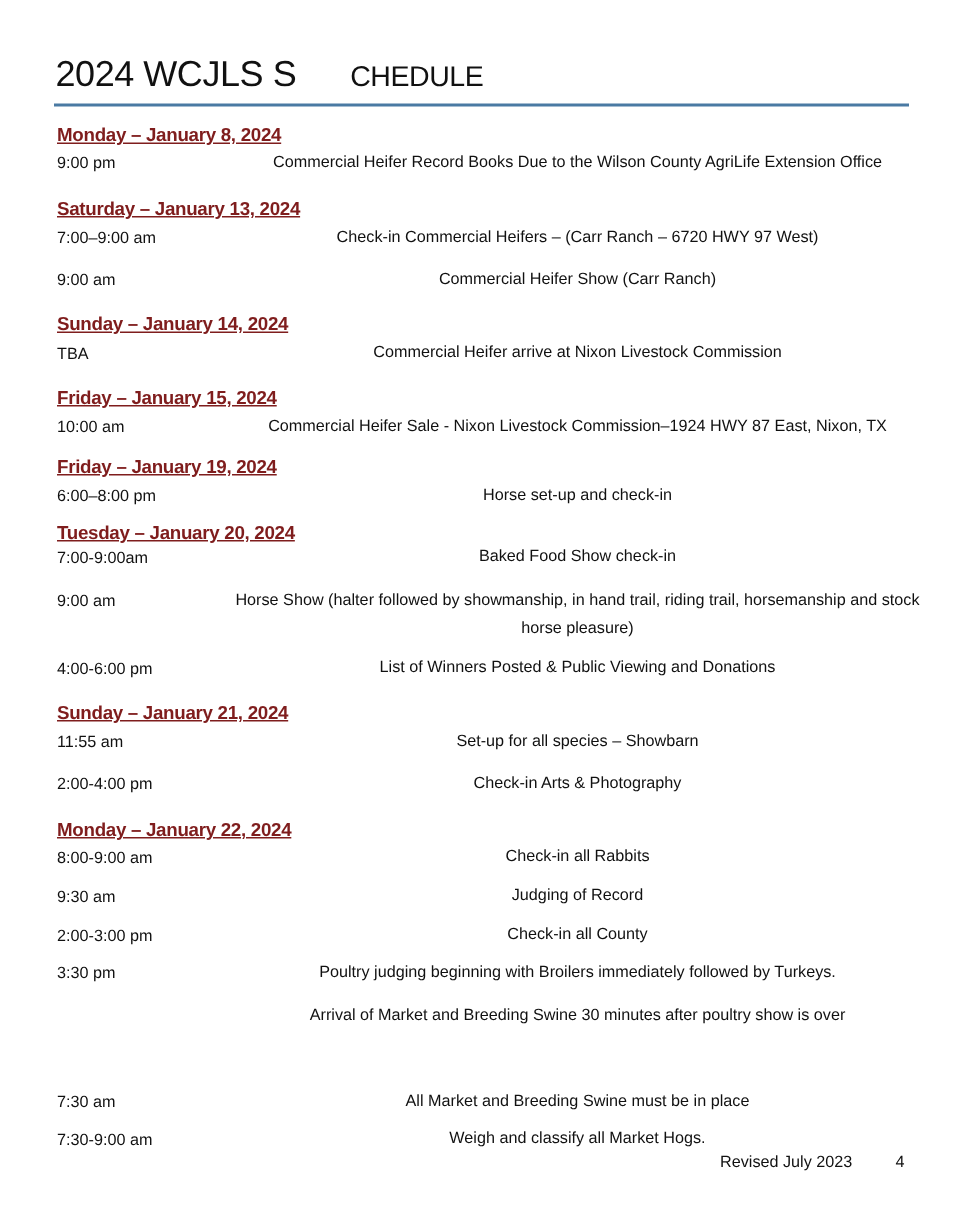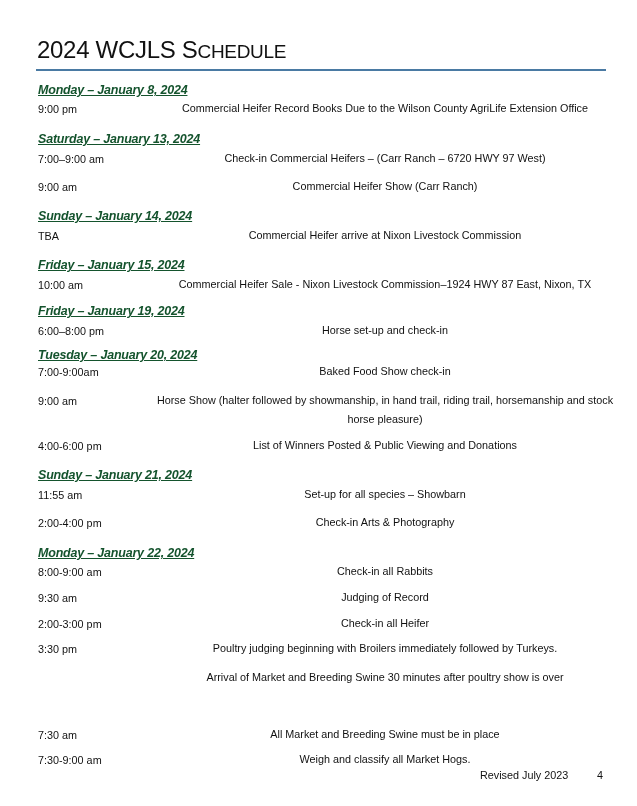--- a/index.html
+++ b/index.html
@@ -8,7 +8,7 @@
   .page { position:absolute; left:0; top:0; width:637px; height:806px; }
   .title { position:absolute; left:37px; top:36px; font-size:24px; color:#111;
            letter-spacing:-0.3px; }
-  .title .sc { font-size:19px; }
+  .title .sc { font-size:19px;margin-left:36px; }
   .rule { position:absolute; left:36px; top:69px; width:570px; height:2px; background:#4a7aa3; }
   .day { position:absolute; left:38px; font-size:12.5px; font-weight:bold; text-decoration:underline;
          color:#14532d; letter-spacing:-0.2px;font-style:italic; }

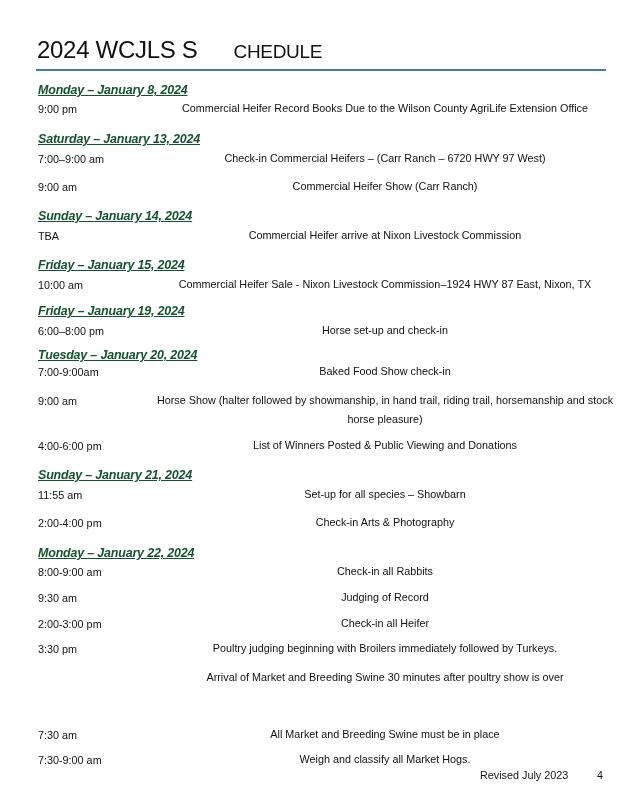--- a/index.html
+++ b/index.html
@@ -11,7 +11,7 @@
   .title .sc { font-size:19px;margin-left:36px; }
   .rule { position:absolute; left:36px; top:69px; width:570px; height:2px; background:#4a7aa3; }
   .day { position:absolute; left:38px; font-size:12.5px; font-weight:bold; text-decoration:underline;
-         color:#14532d; letter-spacing:-0.2px;font-style:italic; }
+         color:#7f1d1d; letter-spacing:-0.2px; }
   .row { position:absolute; left:38px; font-size:10.8px; color:#111; width:570px; }
   .row .time { position:absolute; left:0; top:0; }
   .row .desc { position:absolute; left:112px; top:0; width:470px; line-height:18px;text-align:center; }

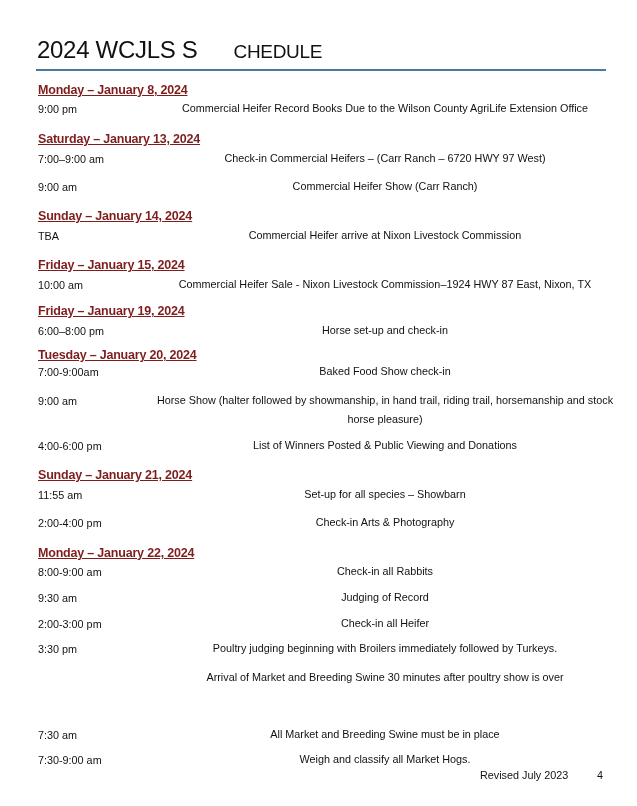--- a/index.html
+++ b/index.html
@@ -93,7 +93,7 @@
   </div>
   <div class="row" style="top:618px">
     <span class="time">2:00-3:00 pm</span>
-    <span class="desc" style="top:-4px">Check-in all Heifer</span>
+    <span class="desc" style="top:-4px">Check-in all County</span>
   </div>
   <div class="row" style="top:643px">
     <span class="time">3:30 pm</span>

